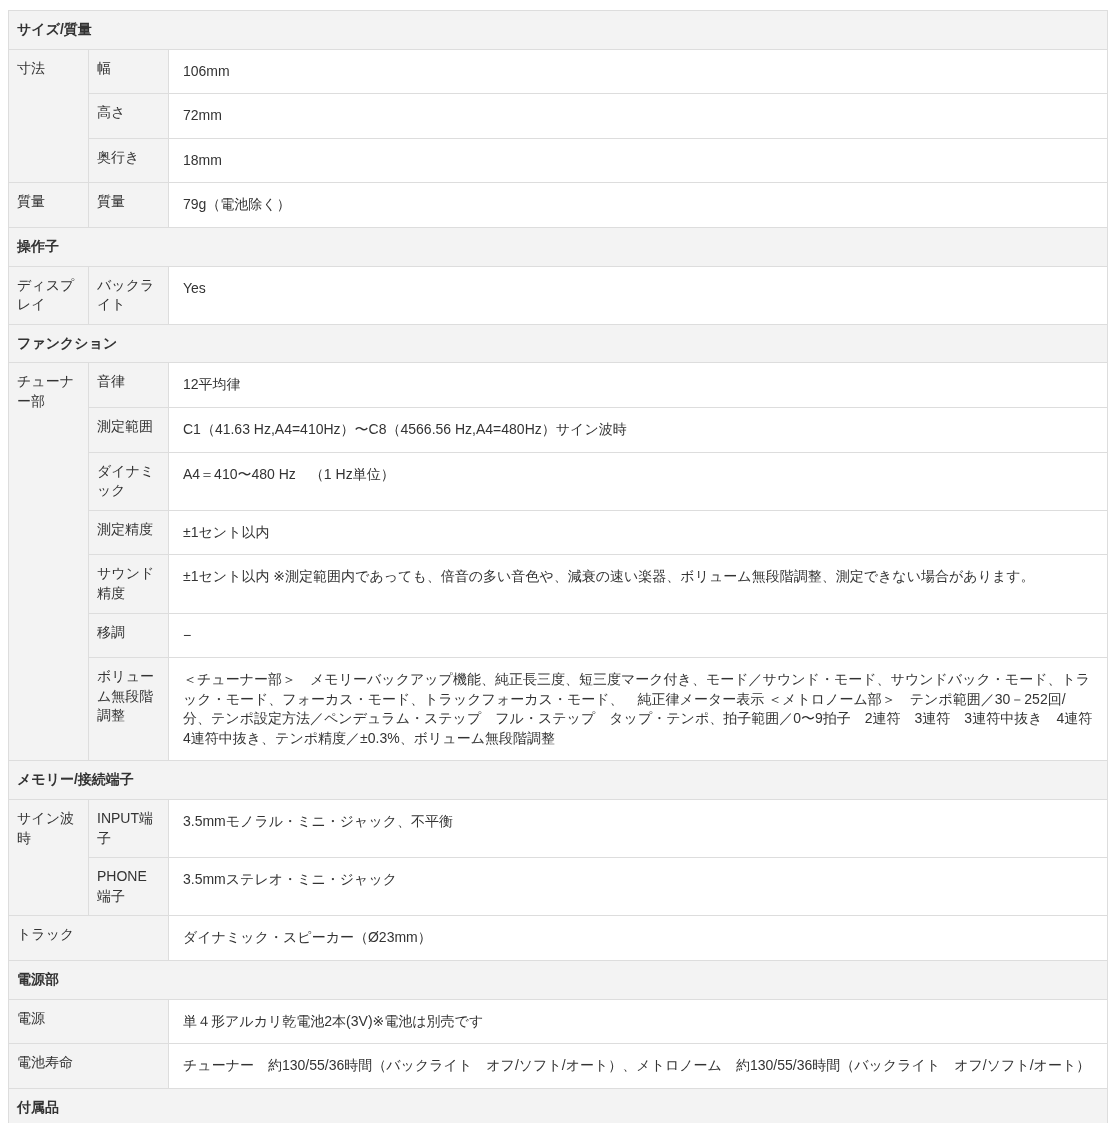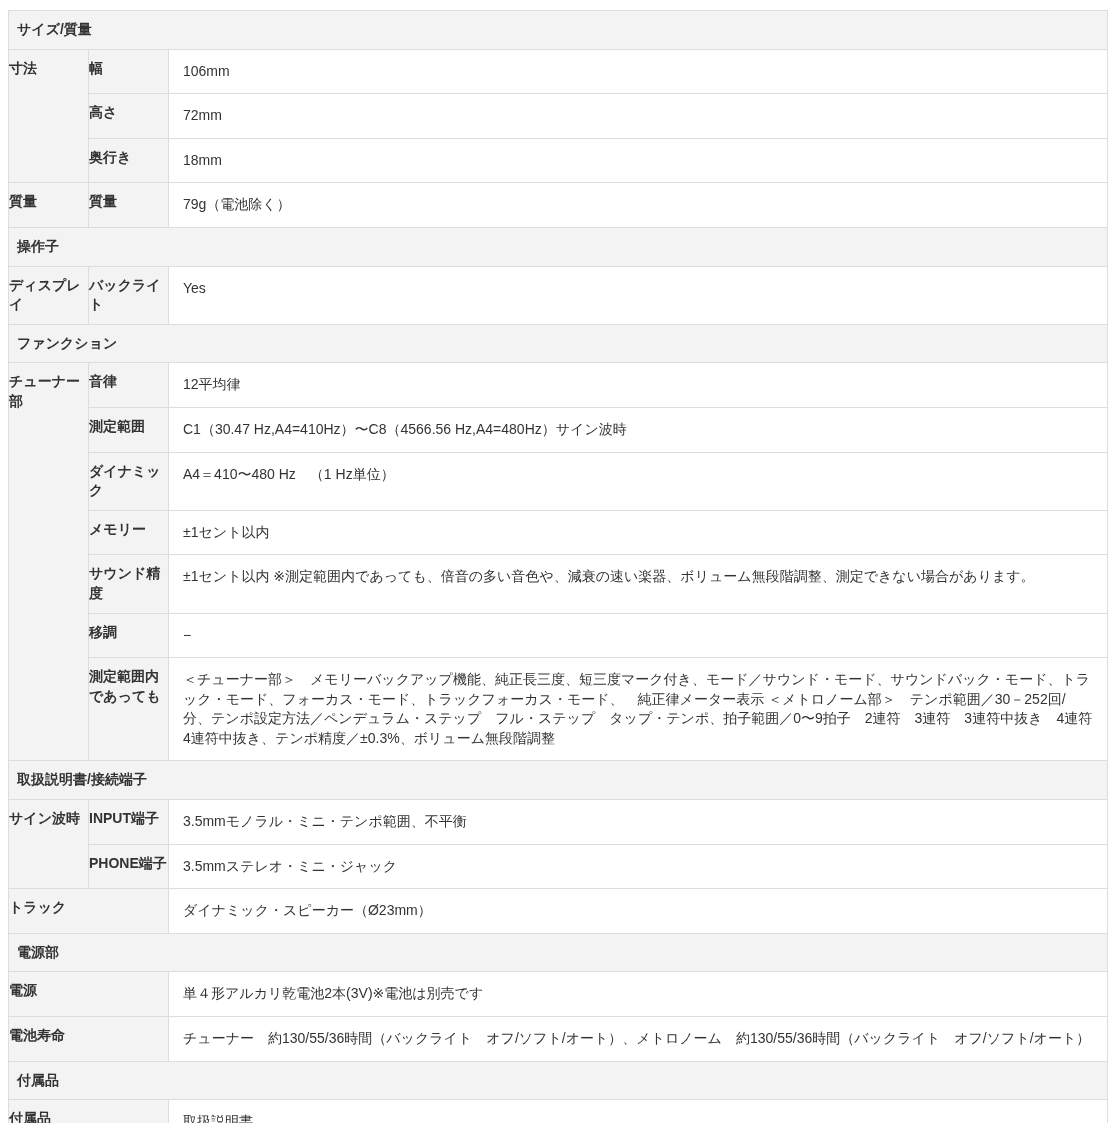--- a/index.html
+++ b/index.html
@@ -33,8 +33,8 @@
   }
   td.grp, td.lbl, td.wide {
     background: #f3f3f3;
-    font-weight: bold;
-    padding: 9px 0;
+    font-weight: normal;
+    padding: 9px 8px;
     word-break: break-all;
   }
   td.val {

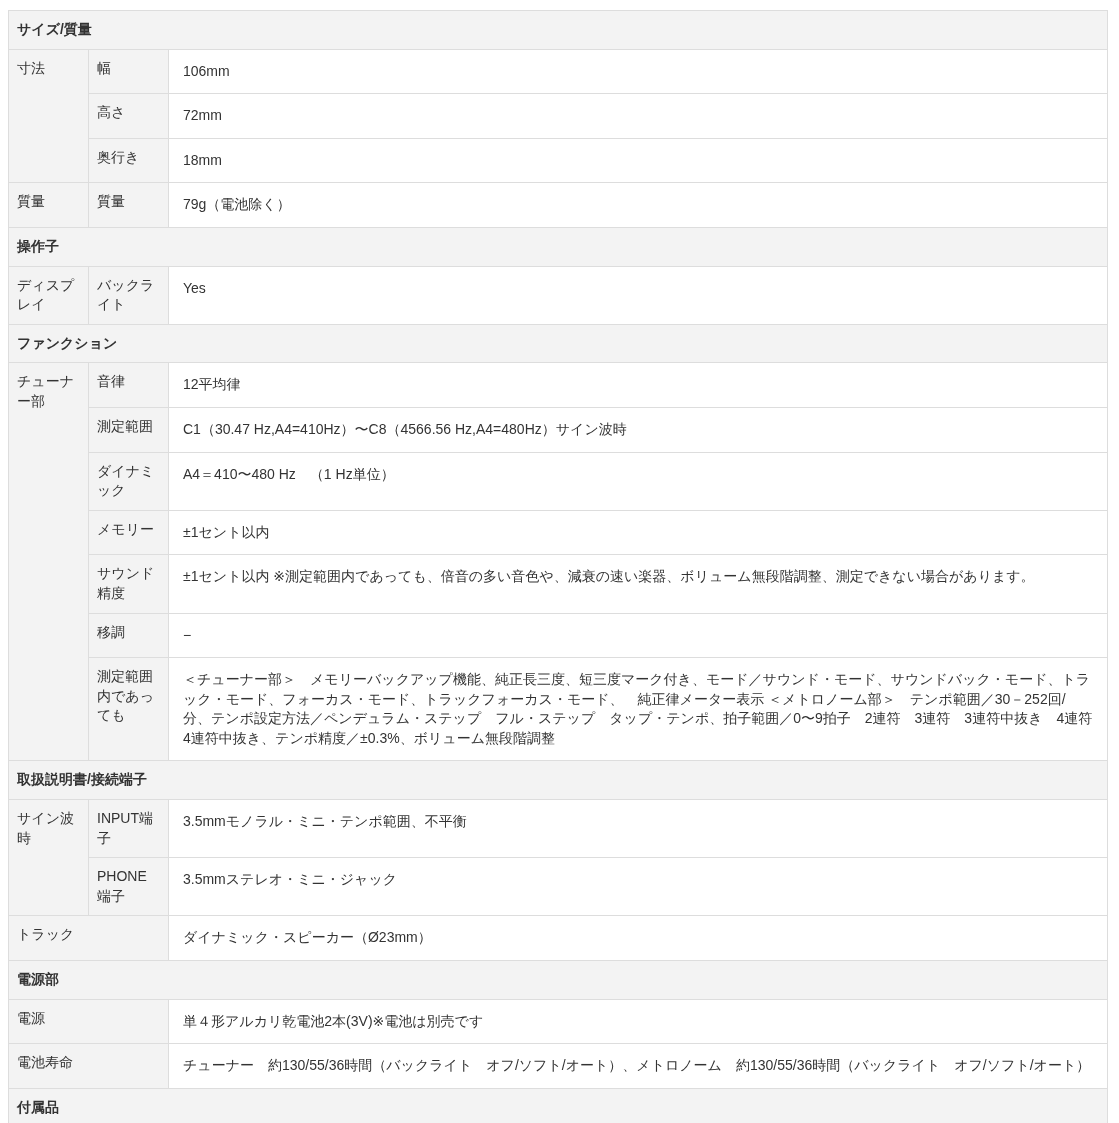--- a/index.html
+++ b/index.html
@@ -95,7 +95,7 @@
     </tr>
     <tr>
       <td class="lbl">測定範囲</td>
-      <td class="val">C1（30.47 Hz,A4=410Hz）〜C8（4566.56 Hz,A4=480Hz）サイン波時</td>
+      <td class="val">C1（41.63 Hz,A4=410Hz）〜C8（4566.56 Hz,A4=480Hz）サイン波時</td>
     </tr>
     <tr>
       <td class="lbl">ダイナミック</td>

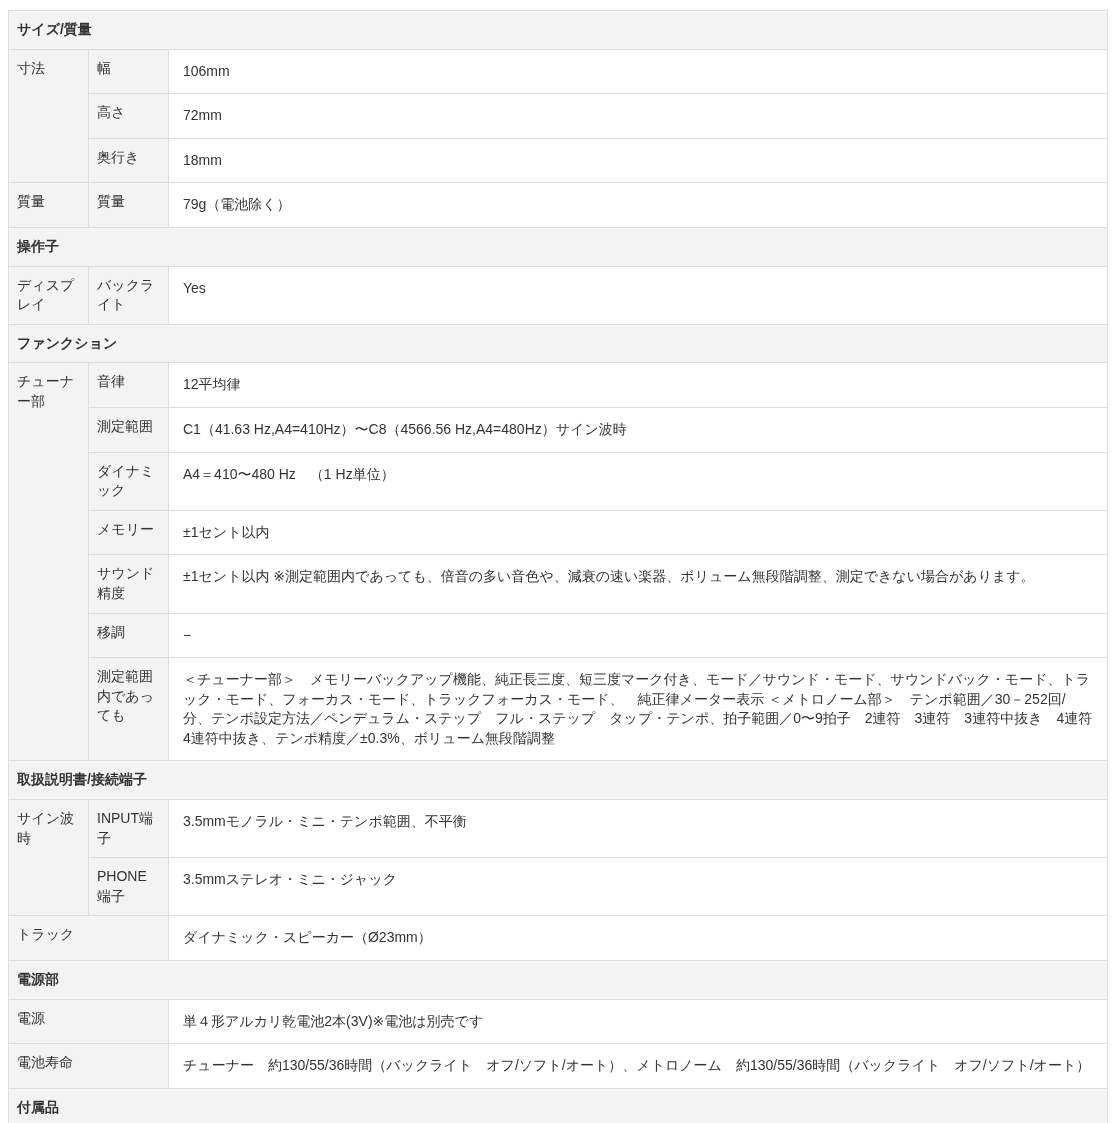--- a/index.html
+++ b/index.html
@@ -102,7 +102,7 @@
       <td class="val">A4＝410〜480 Hz　（1 Hz単位）</td>
     </tr>
     <tr>
-      <td class="lbl">メモリー</td>
+      <td class="lbl">測定精度</td>
       <td class="val">±1セント以内</td>
     </tr>
     <tr>

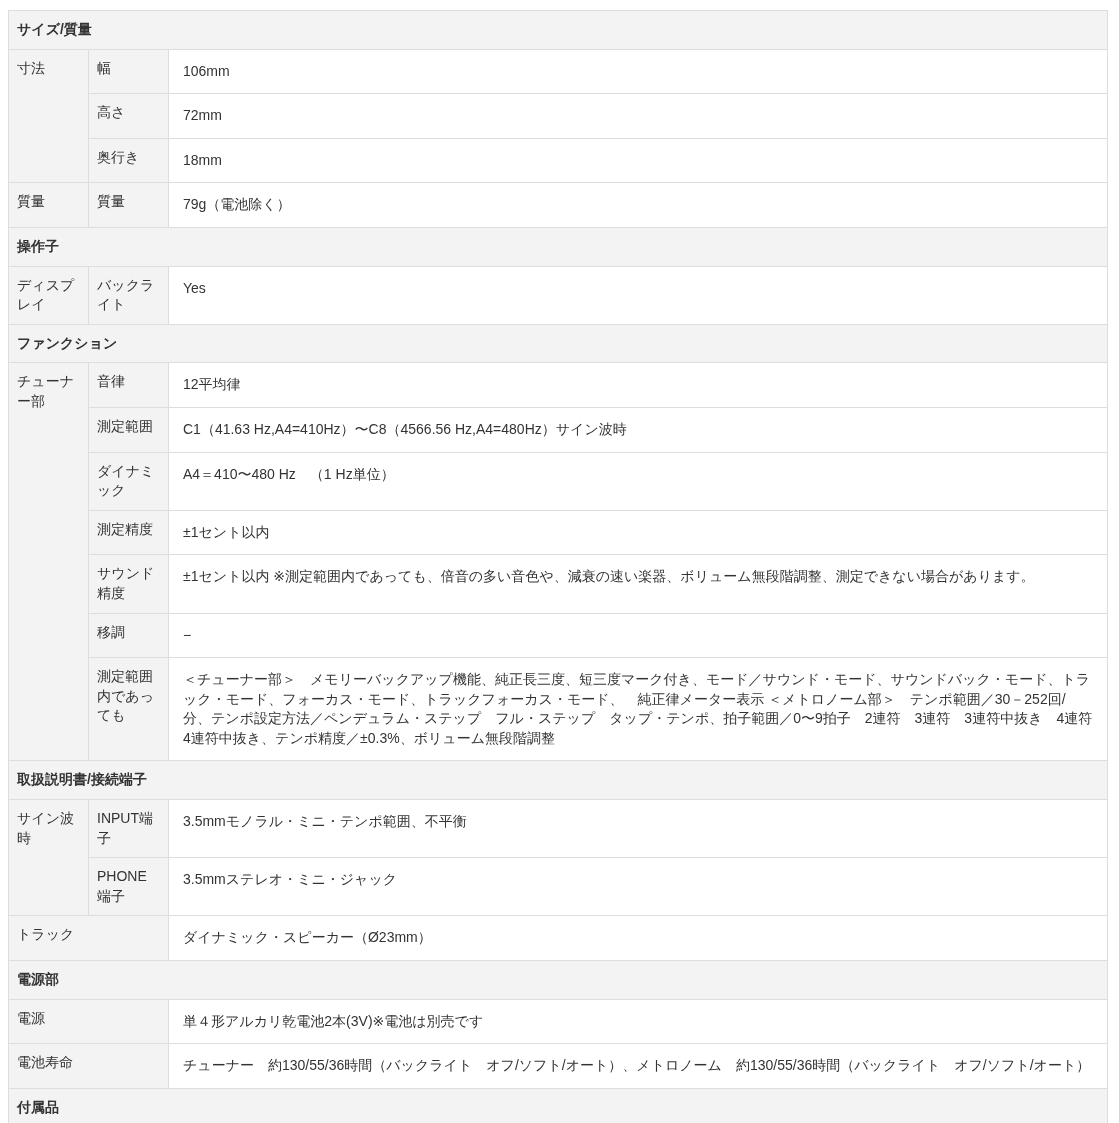--- a/index.html
+++ b/index.html
@@ -114,7 +114,7 @@
       <td class="val">−</td>
     </tr>
     <tr>
-      <td class="lbl">測定範囲内であっても</td>
+      <td class="lbl">ボリューム無段階調整</td>
       <td class="val">＜チューナー部＞　メモリーバックアップ機能、純正長三度、短三度マーク付き、モード／サウンド・モード、サウンドバック・モード、トラック・モード、フォーカス・モード、トラックフォーカス・モード、　純正律メーター表示 ＜メトロノーム部＞　テンポ範囲／30－252回/分、テンポ設定方法／ペンデュラム・ステップ　フル・ステップ　タップ・テンポ、拍子範囲／0〜9拍子　2連符　3連符　3連符中抜き　4連符　4連符中抜き、テンポ精度／±0.3%、ボリューム無段階調整</td>
     </tr>
 

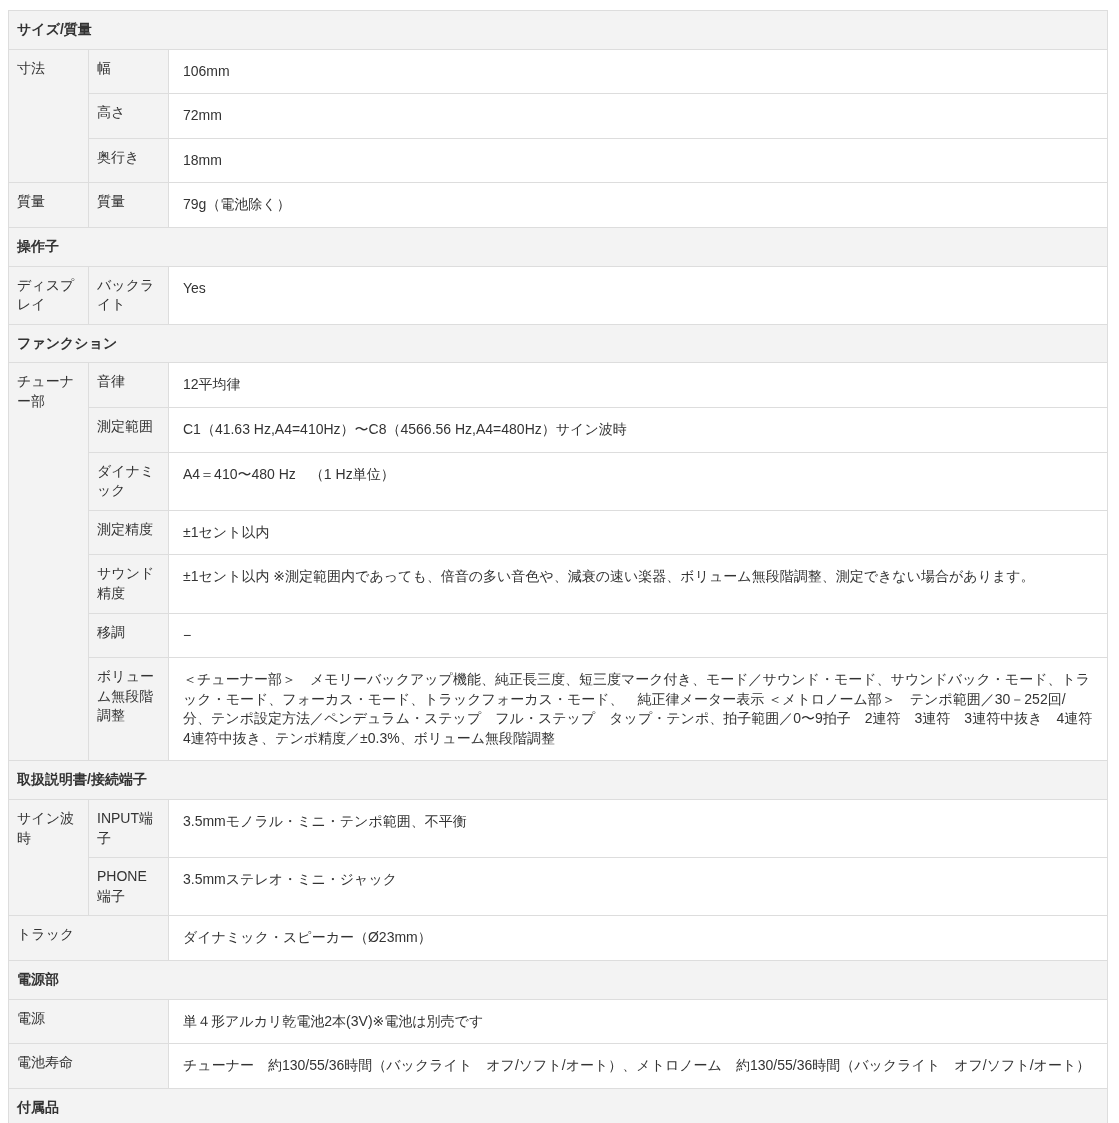--- a/index.html
+++ b/index.html
@@ -119,7 +119,7 @@
     </tr>
 
     <tr>
-      <td class="sec" colspan="3">取扱説明書/接続端子</td>
+      <td class="sec" colspan="3">メモリー/接続端子</td>
     </tr>
     <tr>
       <td class="grp" rowspan="2">サイン波時</td>

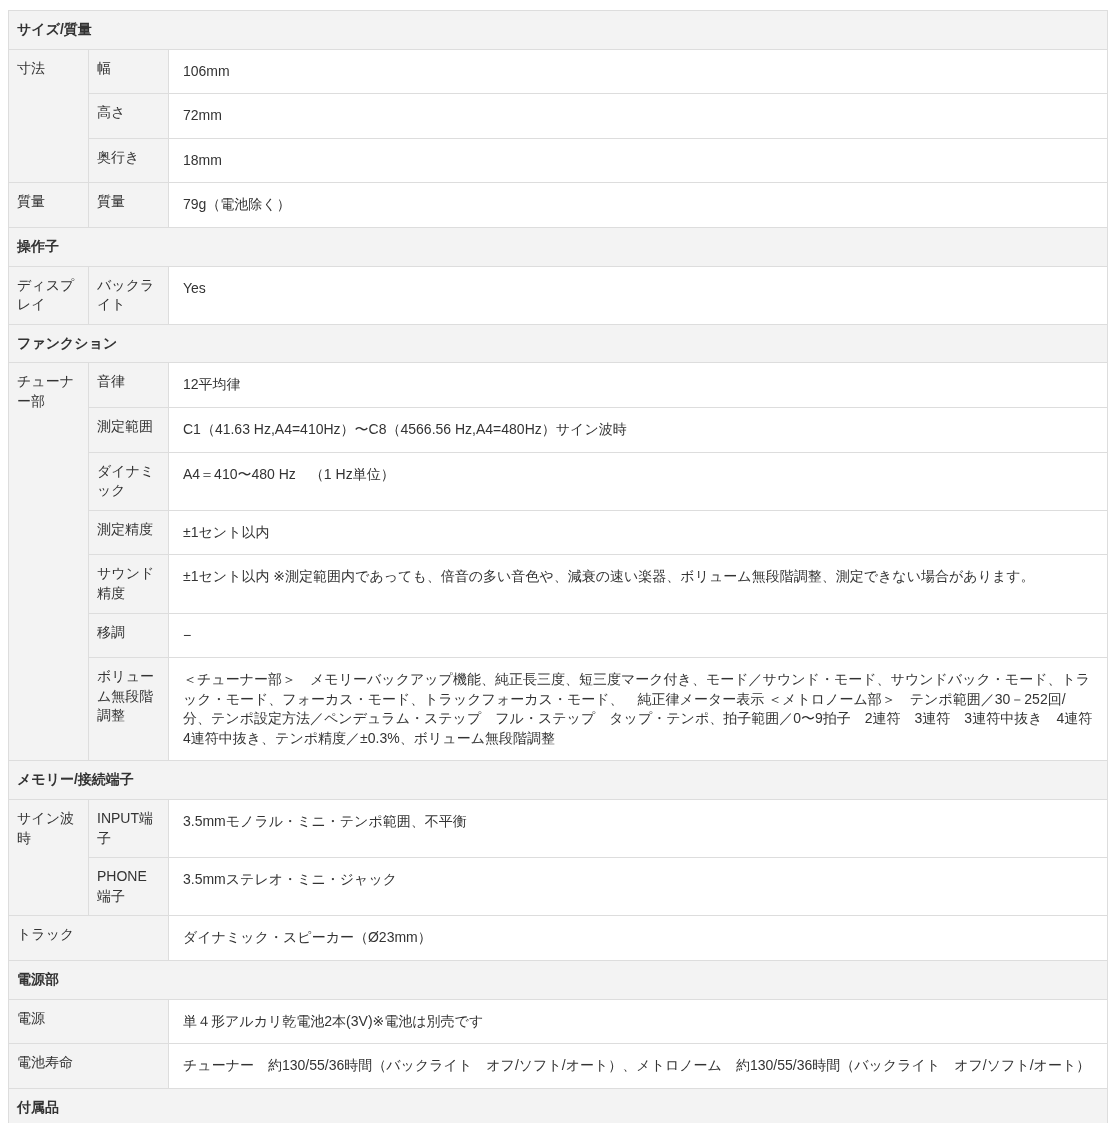--- a/index.html
+++ b/index.html
@@ -124,7 +124,7 @@
     <tr>
       <td class="grp" rowspan="2">サイン波時</td>
       <td class="lbl">INPUT端子</td>
-      <td class="val">3.5mmモノラル・ミニ・テンポ範囲、不平衡</td>
+      <td class="val">3.5mmモノラル・ミニ・ジャック、不平衡</td>
     </tr>
     <tr>
       <td class="lbl">PHONE端子</td>

